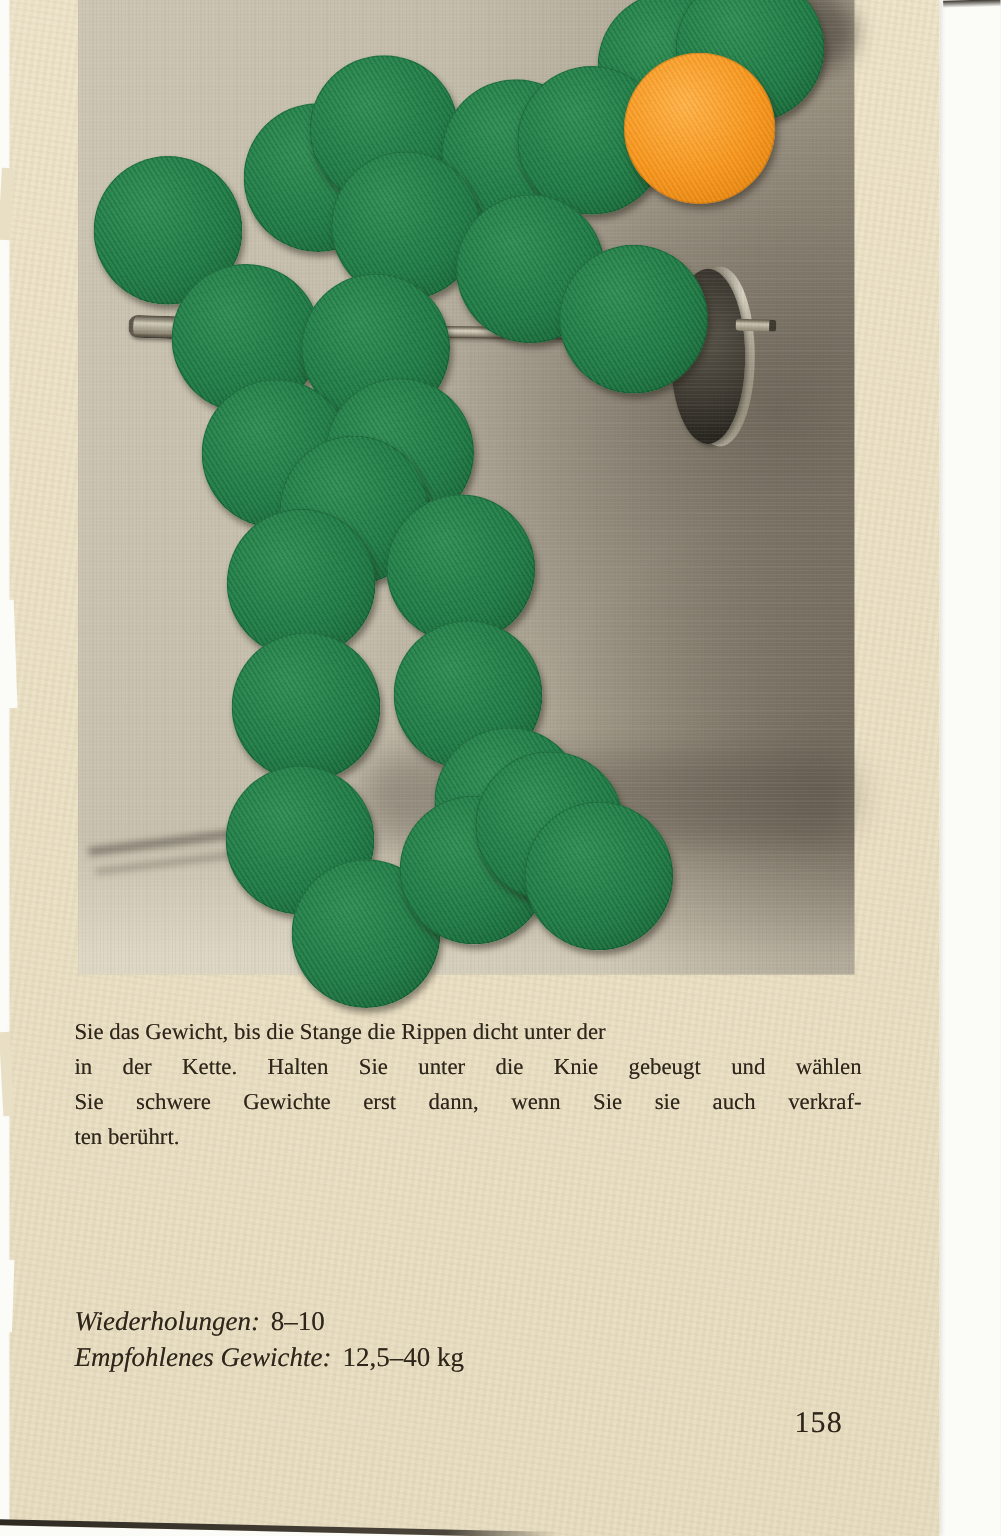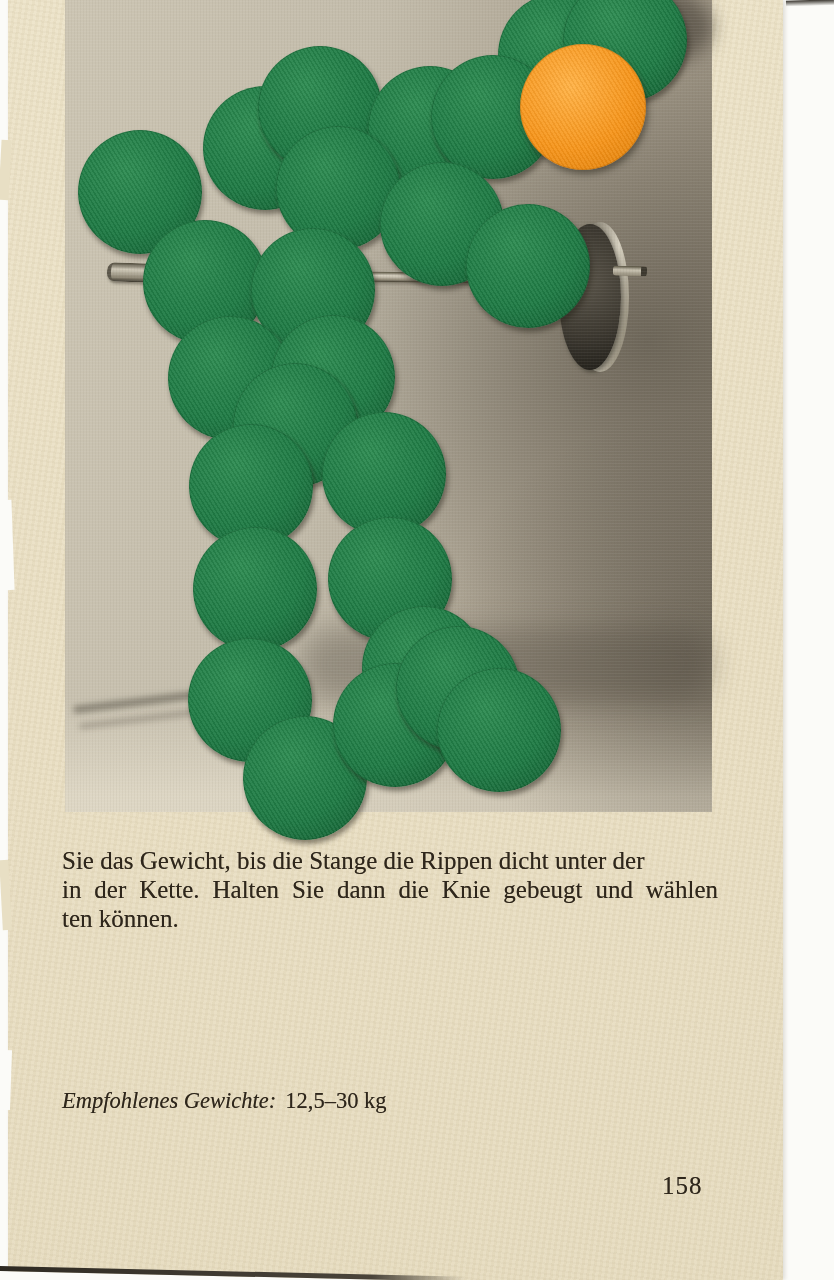--- a/index.html
+++ b/index.html
@@ -72,7 +72,7 @@
       box-shadow:2px 4px 6px rgba(40,36,25,.5), inset 0 0 0 1px rgba(140,80,0,.25);}
   
   .bodytext{position:absolute;left:62px;top:846px;width:656px;
-      font-size:25px;line-height:29px;color:var(--ink);
+      font-size:19px;line-height:29px;color:var(--ink);
       text-shadow:0 0 .4px rgba(46,38,27,.55);}
   .jline{text-align:justify;text-align-last:justify;white-space:normal;}
   .jline:last-child{text-align-last:left;}

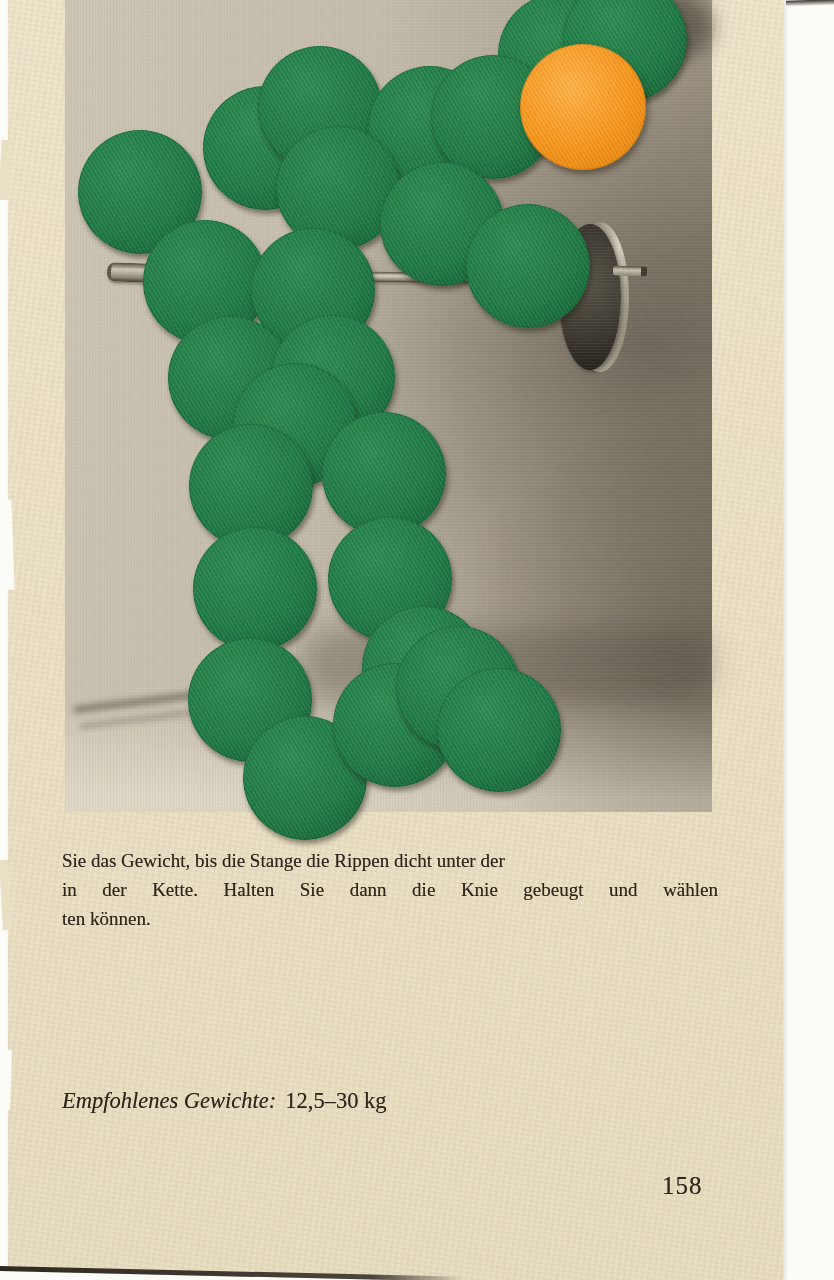--- a/index.html
+++ b/index.html
@@ -148,7 +148,7 @@
       </div>
     <div>
 
-        <div class="jline">in der Kette. Halten Sie dann die Knie gebeugt und wählen</div>
+        <div class="jline">in der Kette. Halten Sie unter die Knie gebeugt und wählen</div>
         <div class="jline">ten können.</div>
       </div>
   </div>

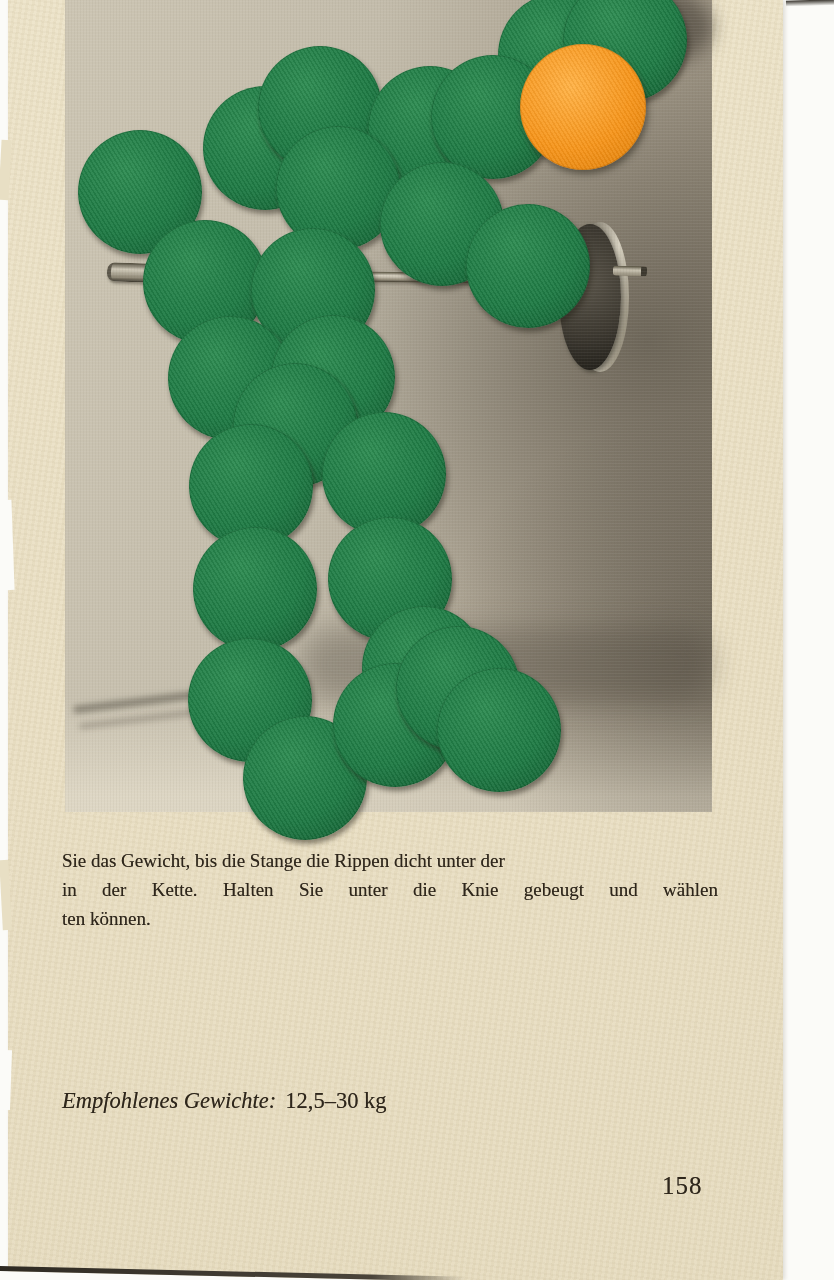--- a/index.html
+++ b/index.html
@@ -149,6 +149,7 @@
     <div>
 
         <div class="jline">in der Kette. Halten Sie unter die Knie gebeugt und wählen</div>
+        <div class="jline">Sie schwere Gewichte erst dann, wenn Sie sie auch verkraf-</div>
         <div class="jline">ten können.</div>
       </div>
   </div>

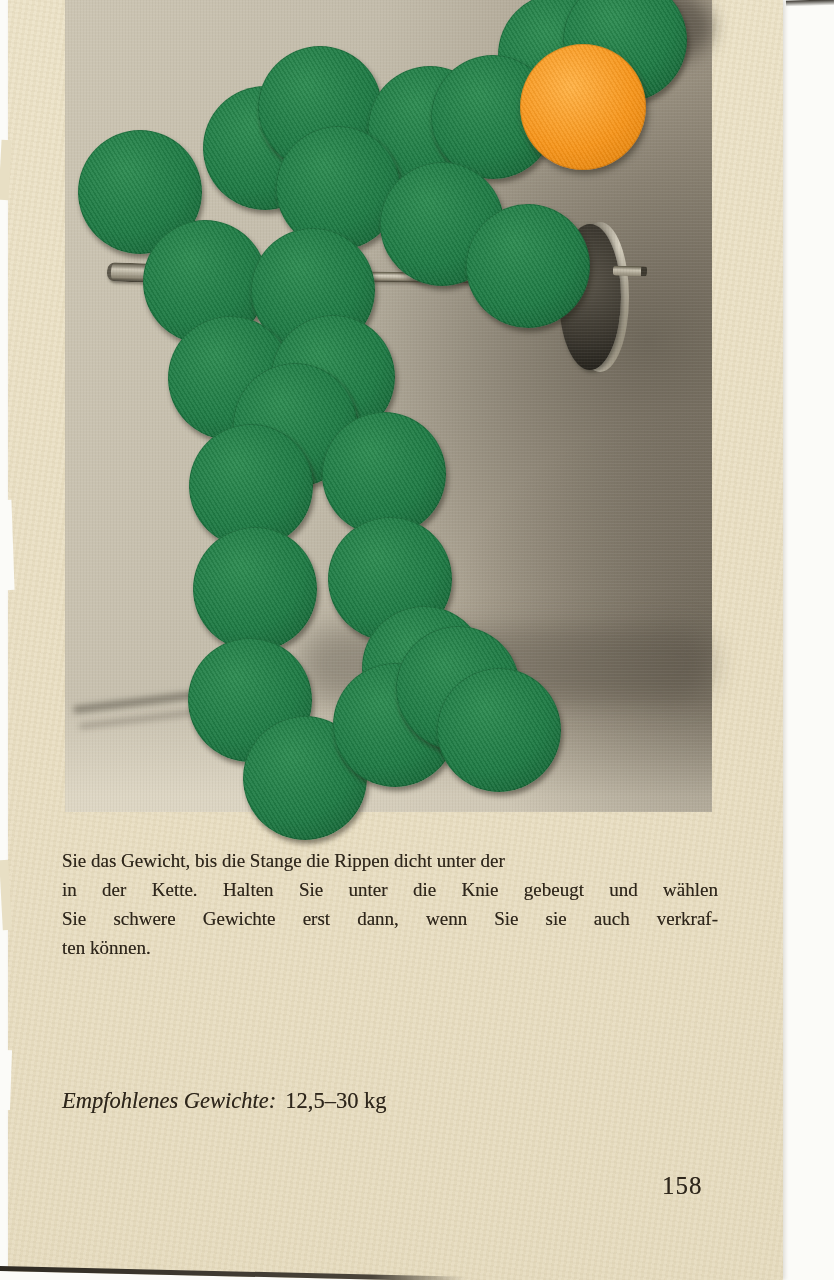--- a/index.html
+++ b/index.html
@@ -150,7 +150,7 @@
 
         <div class="jline">in der Kette. Halten Sie unter die Knie gebeugt und wählen</div>
         <div class="jline">Sie schwere Gewichte erst dann, wenn Sie sie auch verkraf-</div>
-        <div class="jline">ten können.</div>
+        <div class="jline">ten berührt.</div>
       </div>
   </div>
 

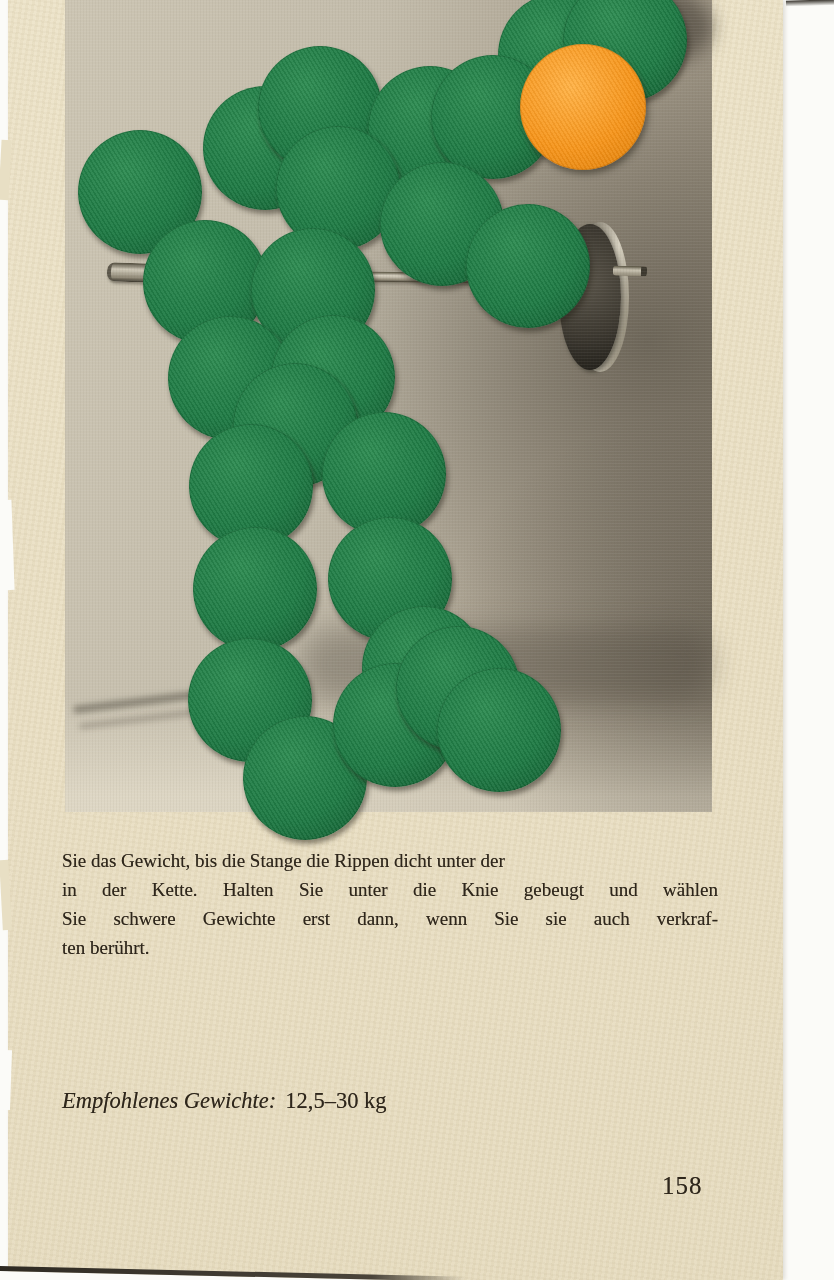--- a/index.html
+++ b/index.html
@@ -156,6 +156,9 @@
 
   <div class="stats">
 
+  <div class="stat-line">
+      <span class="stat-label">Wiederholungen:</span><span class="stat-value">8–10</span>
+    </div>
       <div class="stat-line">
       <span class="stat-label">Empfohlenes Gewichte:</span><span class="stat-value">12,5–30 kg</span>
     </div>

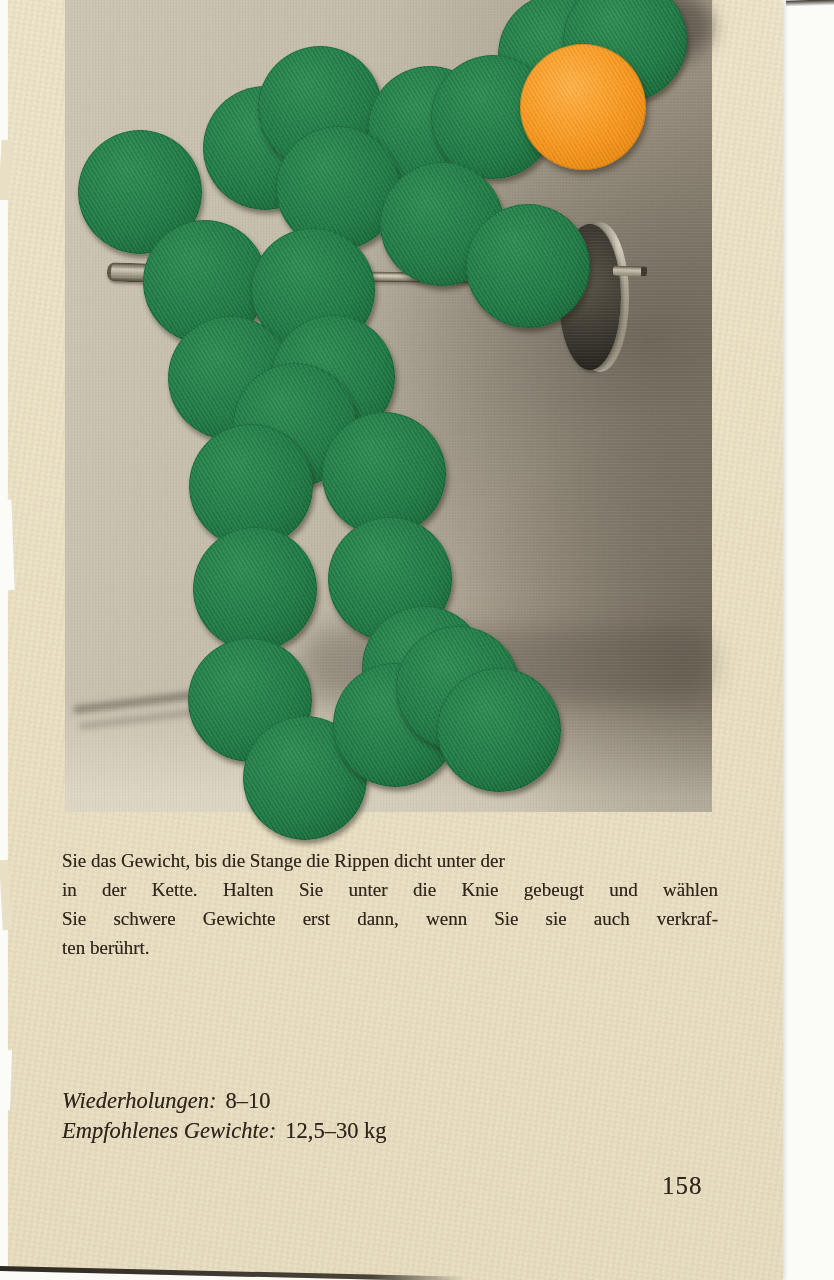--- a/index.html
+++ b/index.html
@@ -160,7 +160,7 @@
       <span class="stat-label">Wiederholungen:</span><span class="stat-value">8–10</span>
     </div>
       <div class="stat-line">
-      <span class="stat-label">Empfohlenes Gewichte:</span><span class="stat-value">12,5–30 kg</span>
+      <span class="stat-label">Empfohlenes Gewichte:</span><span class="stat-value">12,5–40 kg</span>
     </div>
     </div>
 

